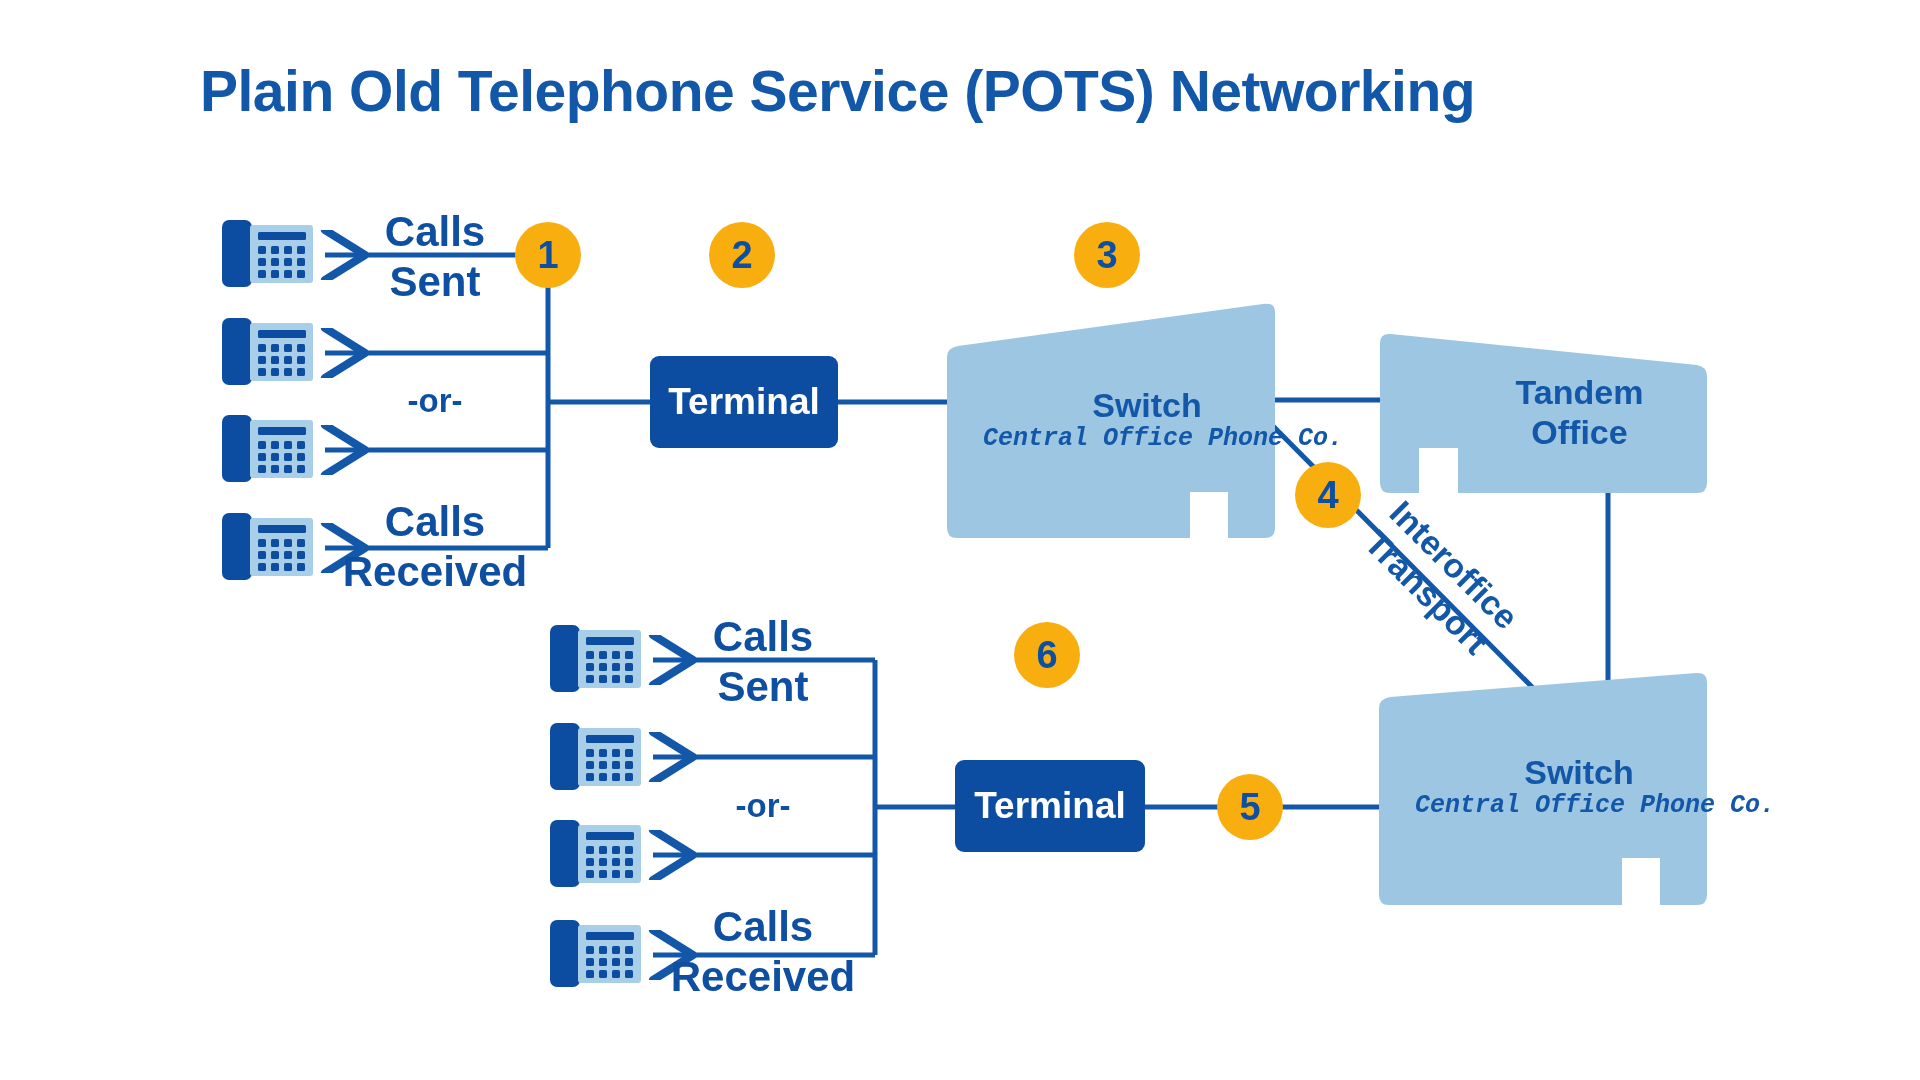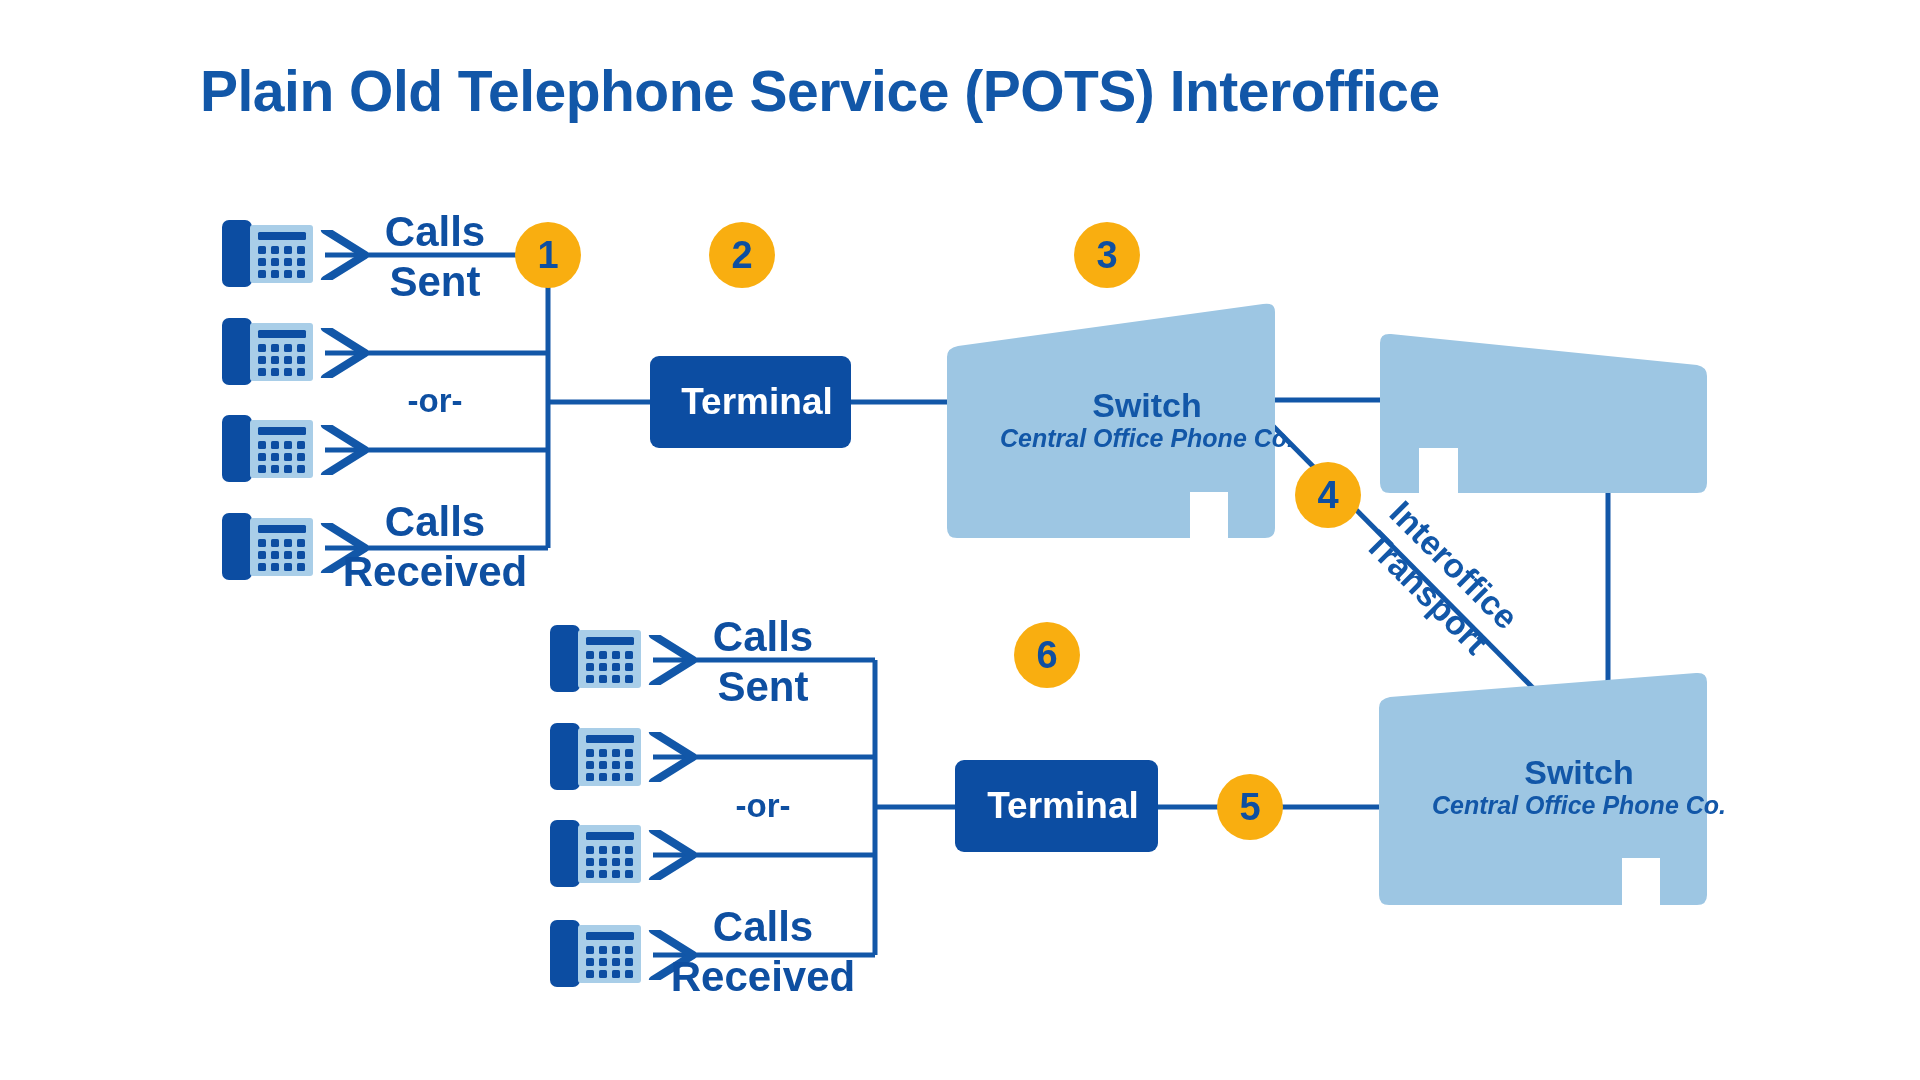--- a/index.html
+++ b/index.html
@@ -108,7 +108,7 @@
 
 <div id="stage">
 
-  <div class="title">Plain Old Telephone Service (POTS) Interoffice</div>
+  <div class="title">Plain Old Telephone Service (POTS) Networking</div>
 
   <svg class="layer" viewBox="0 0 1920 1080">
     <defs>

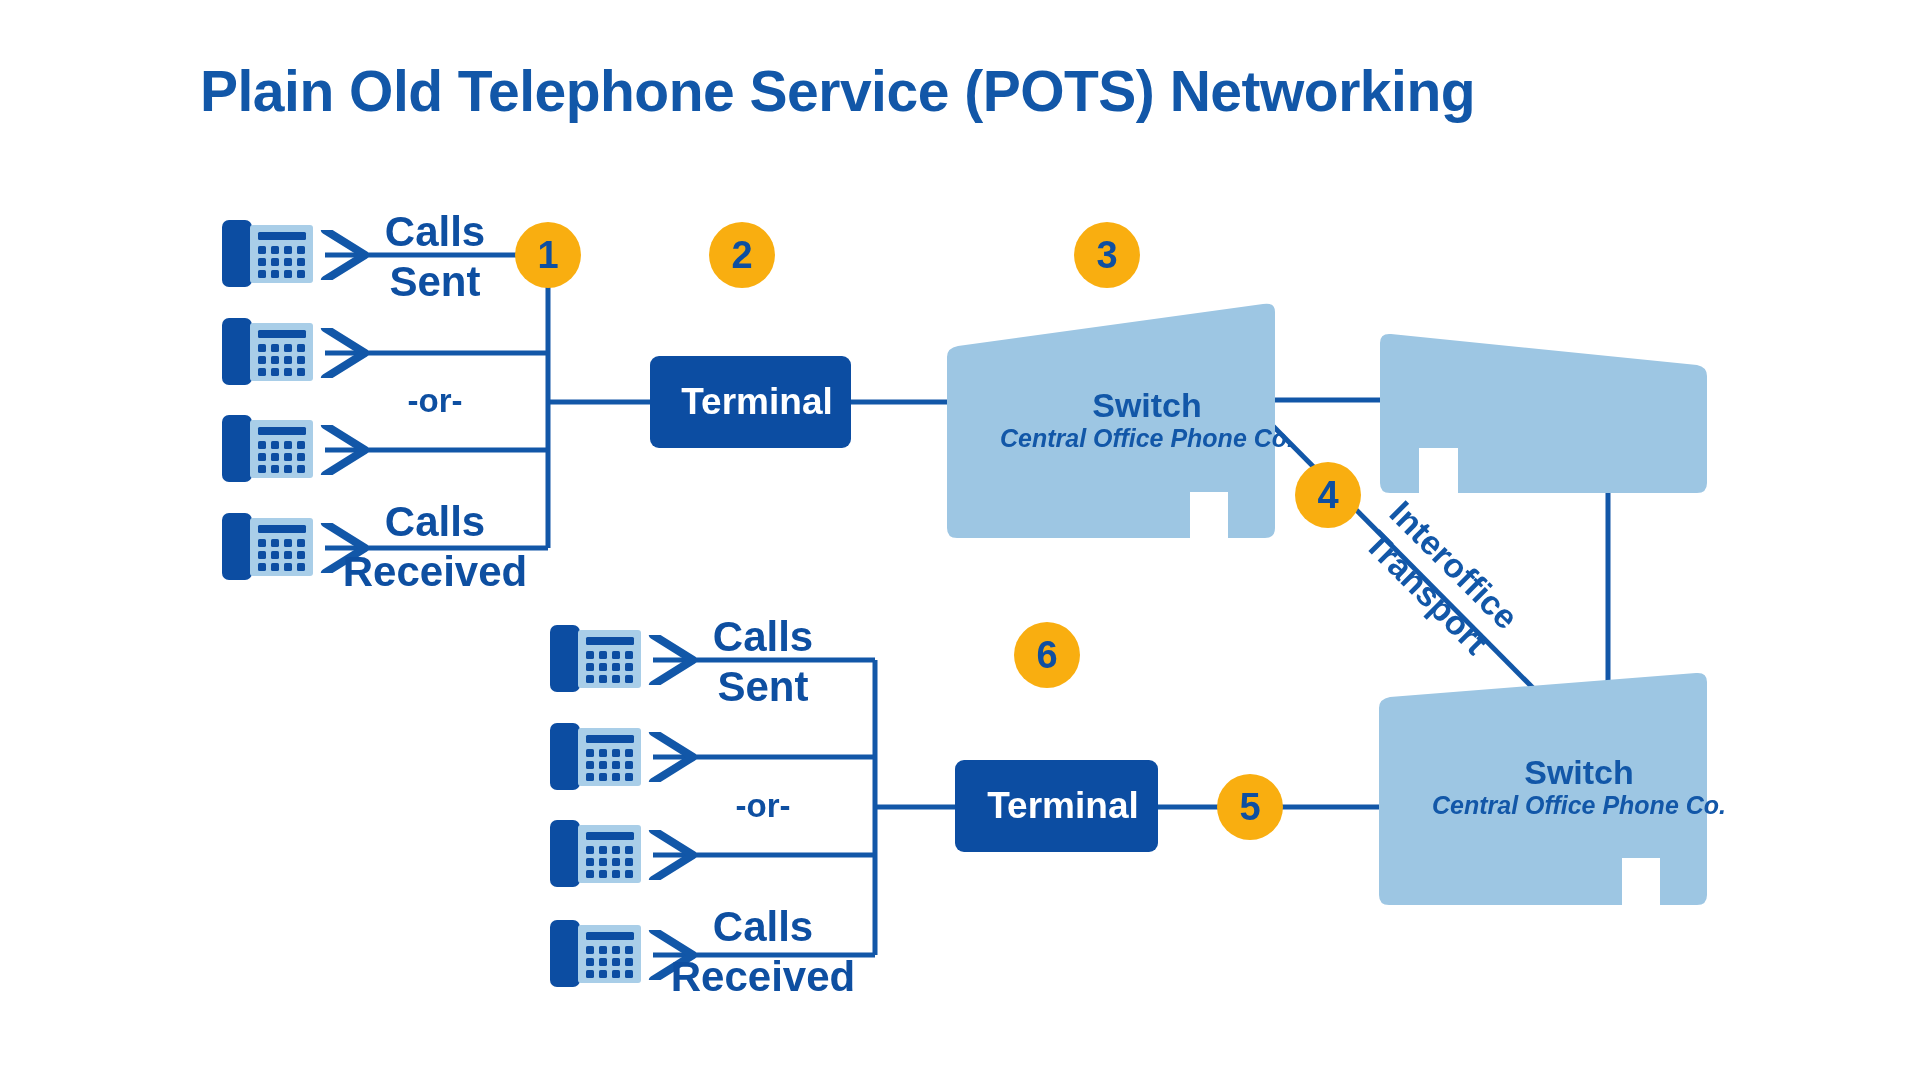--- a/index.html
+++ b/index.html
@@ -58,7 +58,6 @@
     align-items: center;
     justify-content: center;
     letter-spacing: 0px;
-    padding-left: 13px;
   }
   .bldg-label {
     position: absolute;

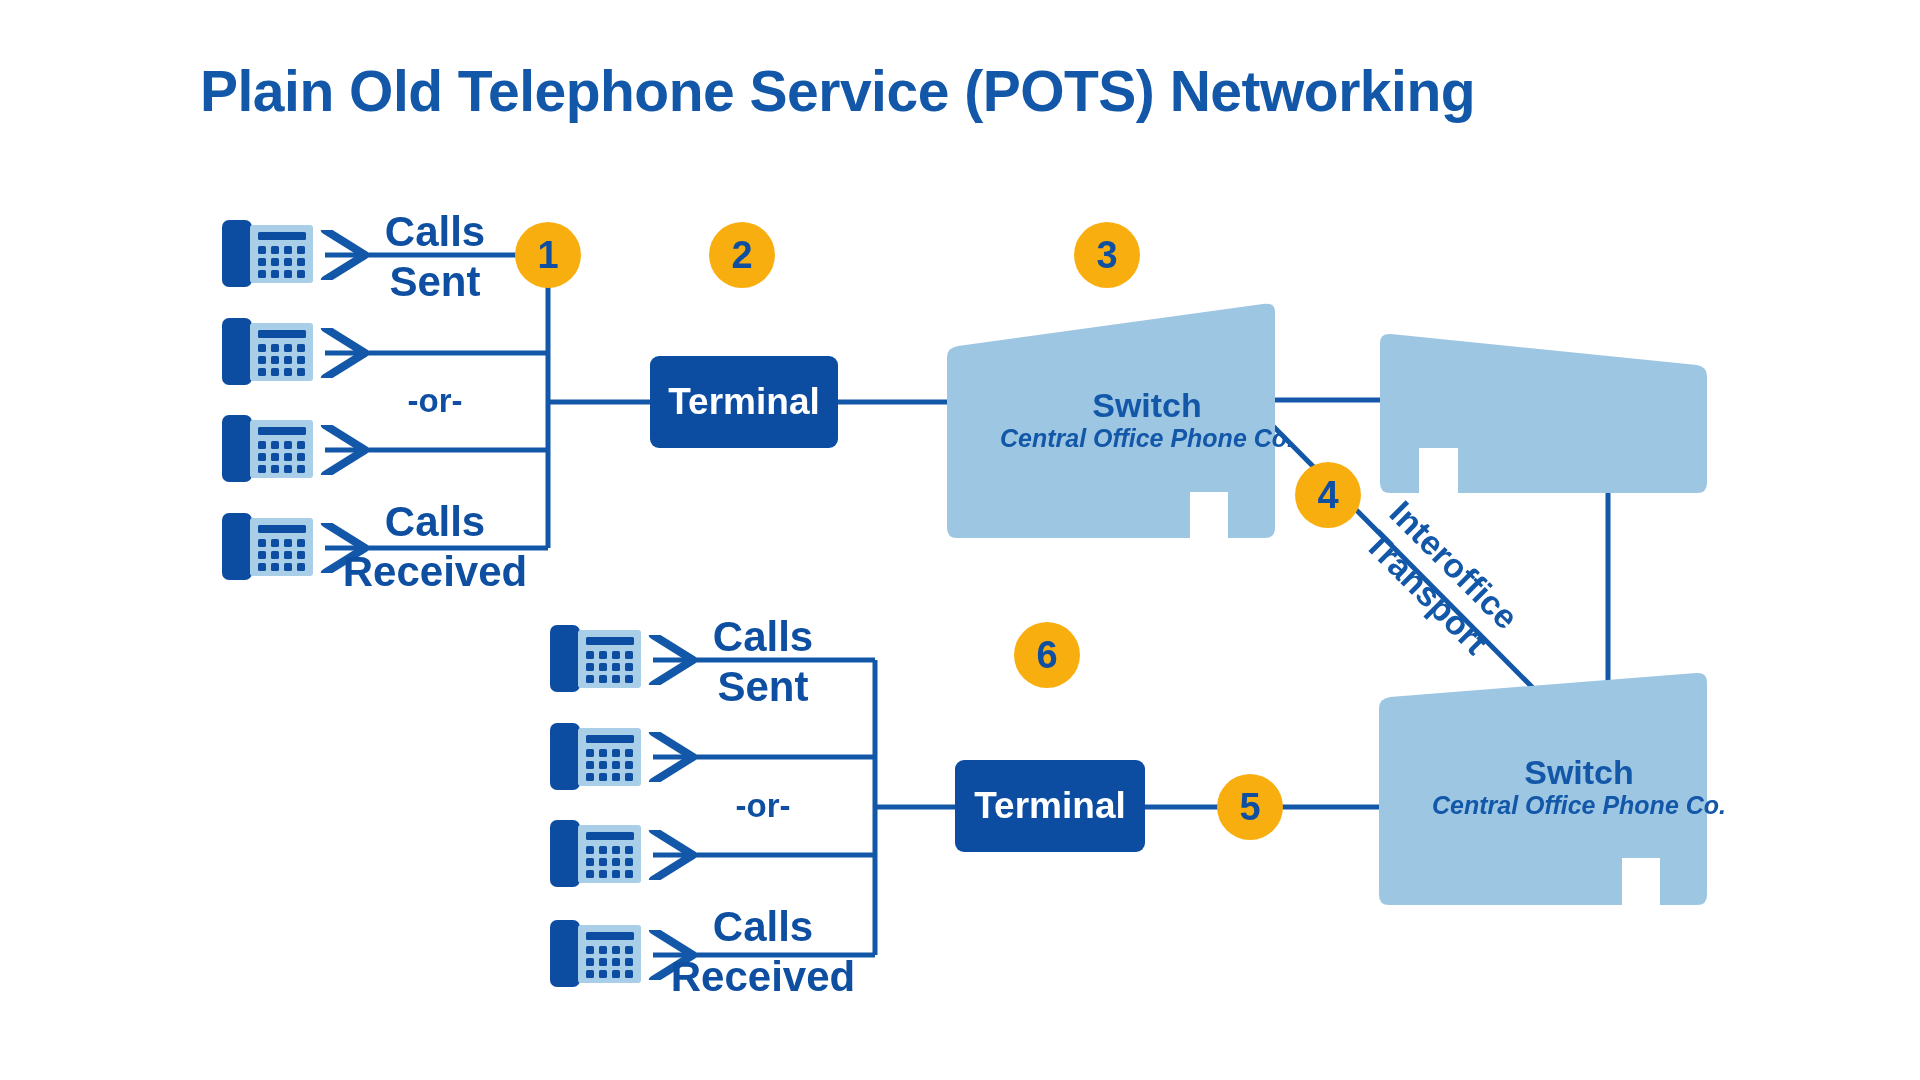--- a/index.html
+++ b/index.html
@@ -372,6 +372,10 @@
     <div class="bldg-sub">Central Office Phone Co.</div>
   </div>
 
+  <div class="bldg-label" style="left:1380px; top:372px; width:327px;">
+    <div class="bldg-title">Tandem</div>
+    <div class="bldg-title">Office</div>
+  </div>
 
   <div class="bldg-label" style="left:1379px; top:752px; width:328px;">
     <div class="bldg-title">Switch</div>

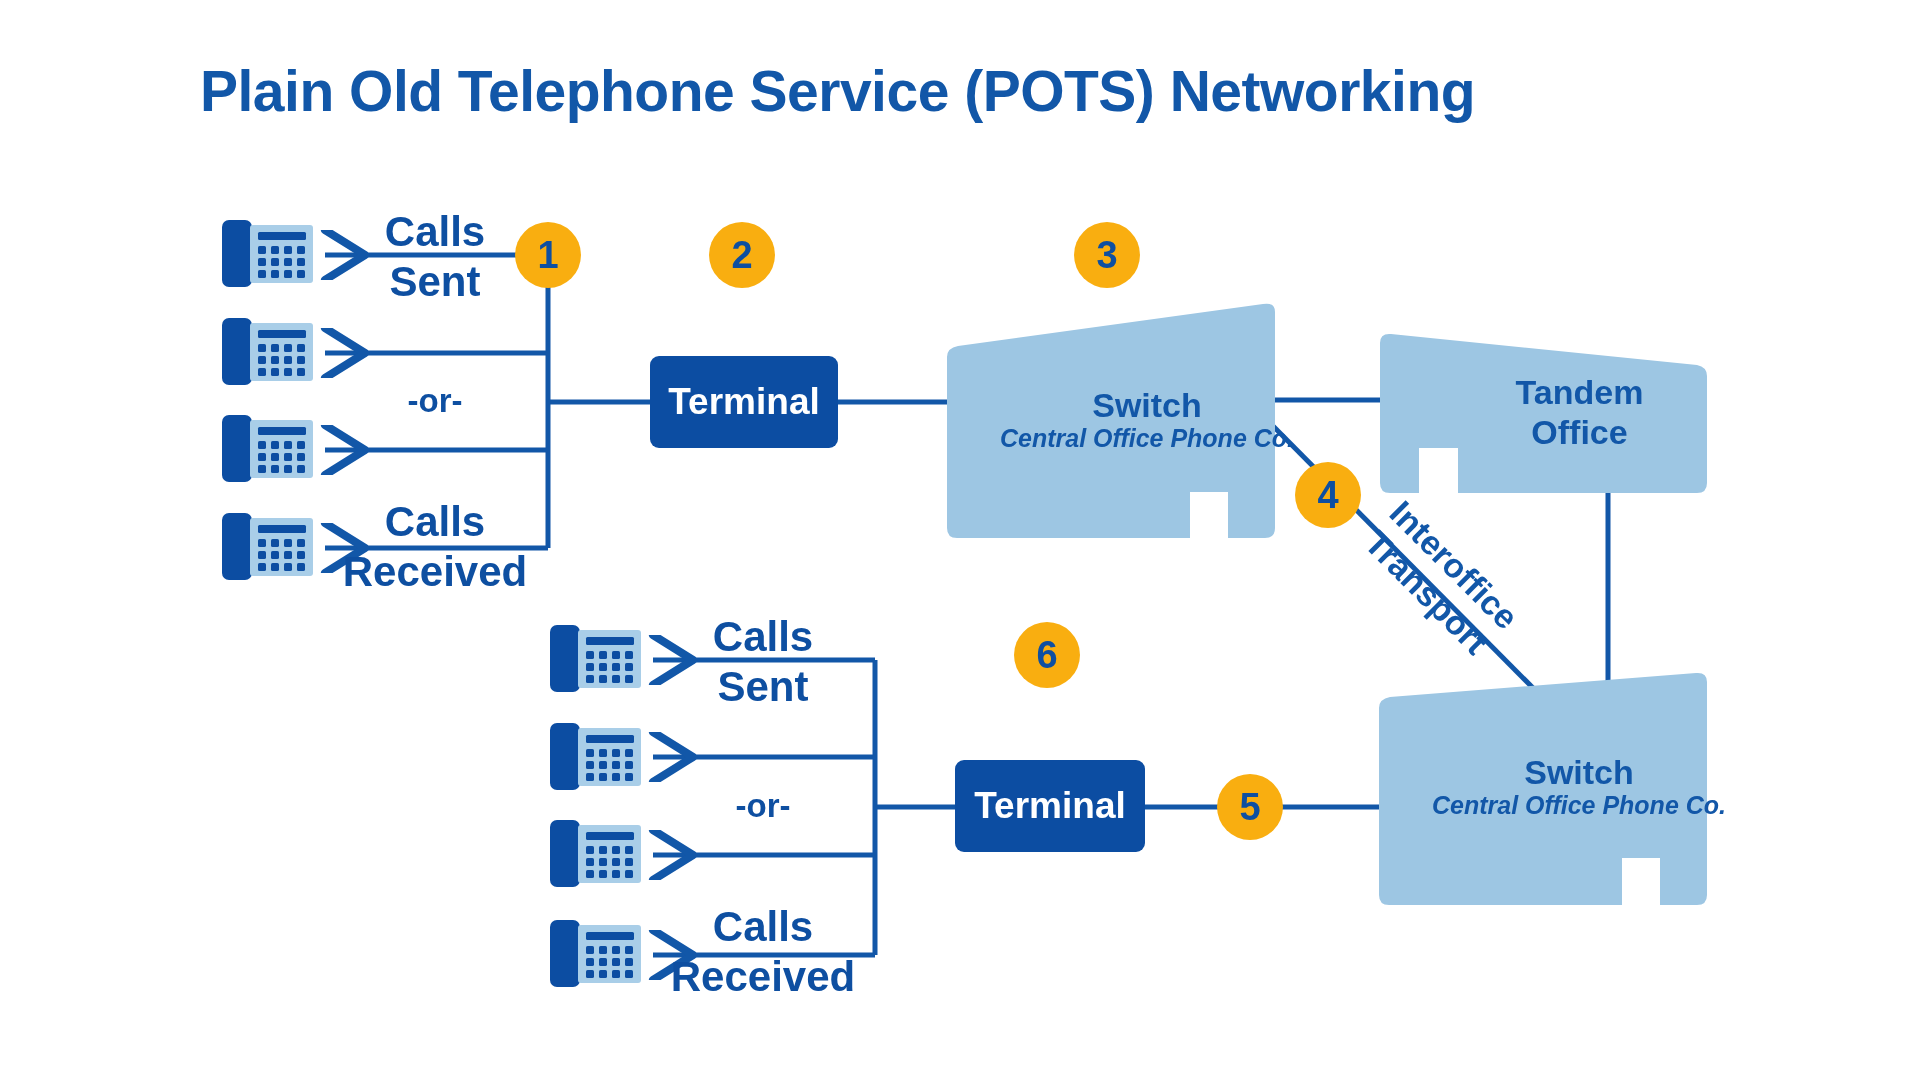--- a/index.html
+++ b/index.html
@@ -77,6 +77,7 @@
     font-weight: bold;
     font-style: italic;
     line-height: 1.1;
+    font-family: Liberation Mono, monospace;
   }
   .num-badge {
     position: absolute;

